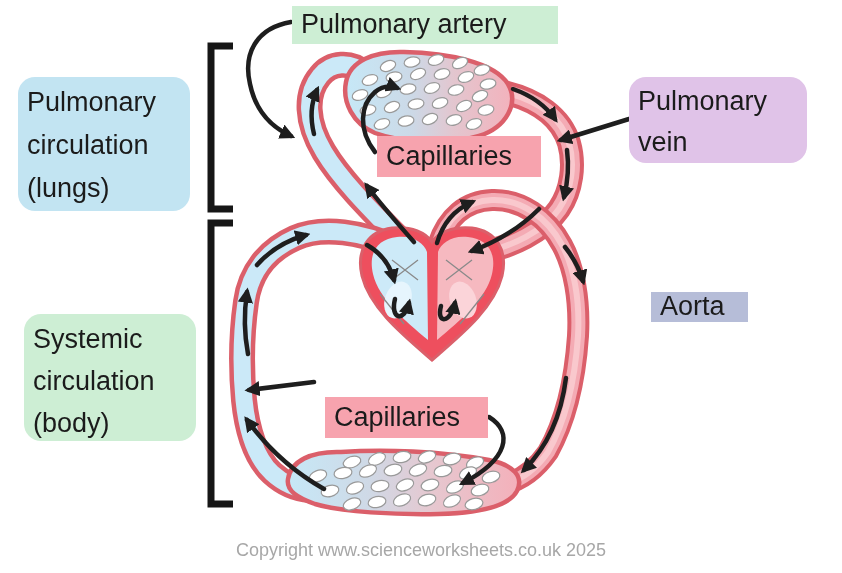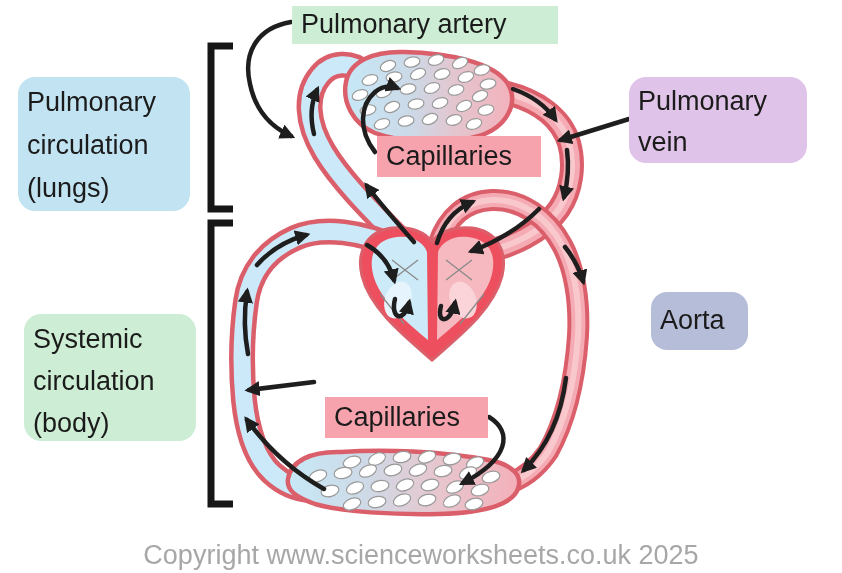--- a/index.html
+++ b/index.html
@@ -202,7 +202,7 @@
     <span>vein</span>
   </div>
 
-  <div class="lbl lbl-periwinkle" style="left:651px;top:292px;width:97px;height:58px;border-radius:16px;">Aorta</div>
+  <div class="lbl lbl-periwinkle" style="left:651px;top:292px;width:97px;height:30px;">Aorta</div>
 
 
   <div class="lbl lbl-pink" style="left:325px;top:397px;width:163px;height:41px;">Capillaries</div>

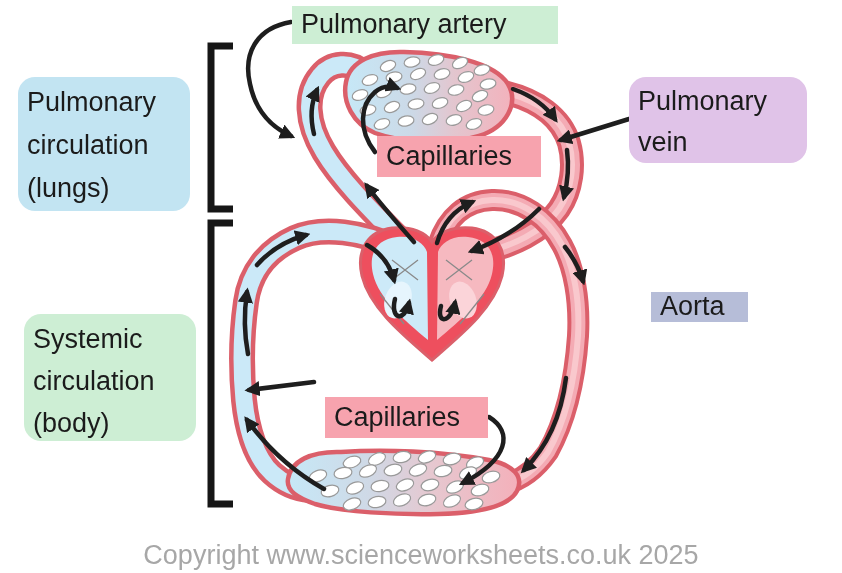--- a/index.html
+++ b/index.html
@@ -25,7 +25,7 @@
   .lbl-yellow{background:var(--label-yellow);}
   #copyright{
     position:absolute;left:0;top:540px;width:842px;text-align:center;
-    font-size:27px;color:var(--copyright-gray,#a7a7a7);
+    font-size:18px;color:var(--copyright-gray,#a7a7a7);
   }
   
   .v-red{fill:none;stroke:var(--vessel-red);stroke-linecap:round;}

